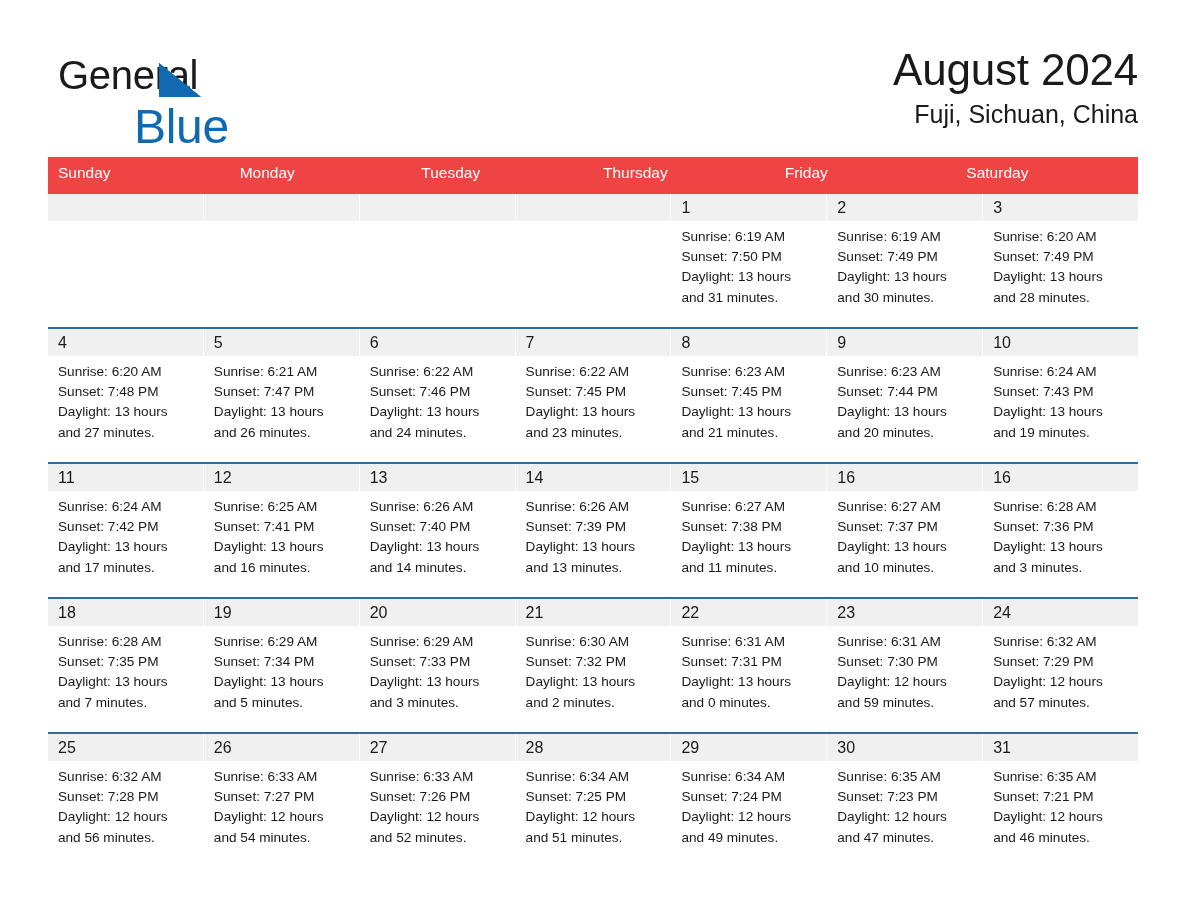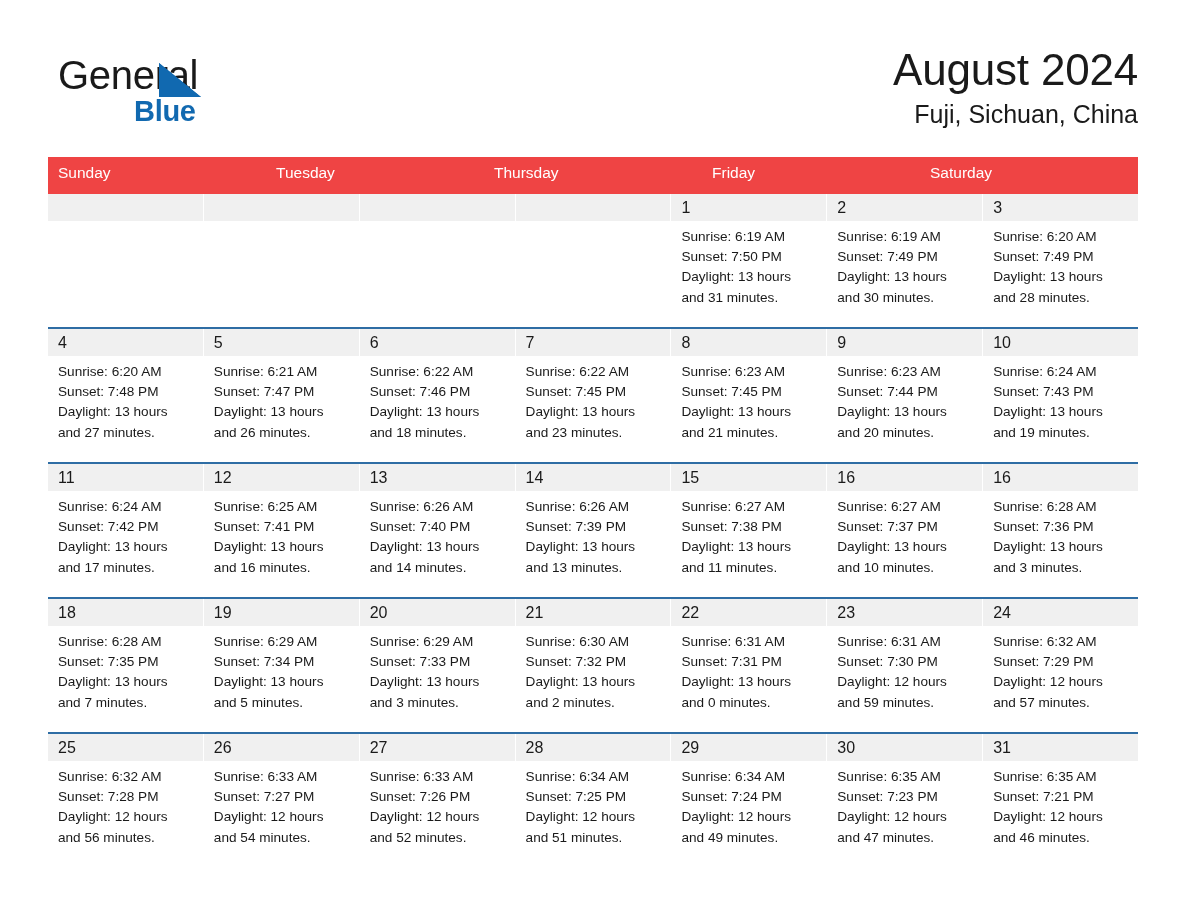--- a/index.html
+++ b/index.html
@@ -50,12 +50,12 @@
   .brand-blue {
     position: absolute;
     left: 76px;
-    top: 36px;
-    font-size: 29px;
+    top: 52px;
+    font-size: 48px;
     line-height: 46px;
     color: #1169b0;
     letter-spacing: -0.3px;
-    font-weight: 700;
+    font-weight: 400;
     white-space: nowrap;
   }
   .brand-triangle {

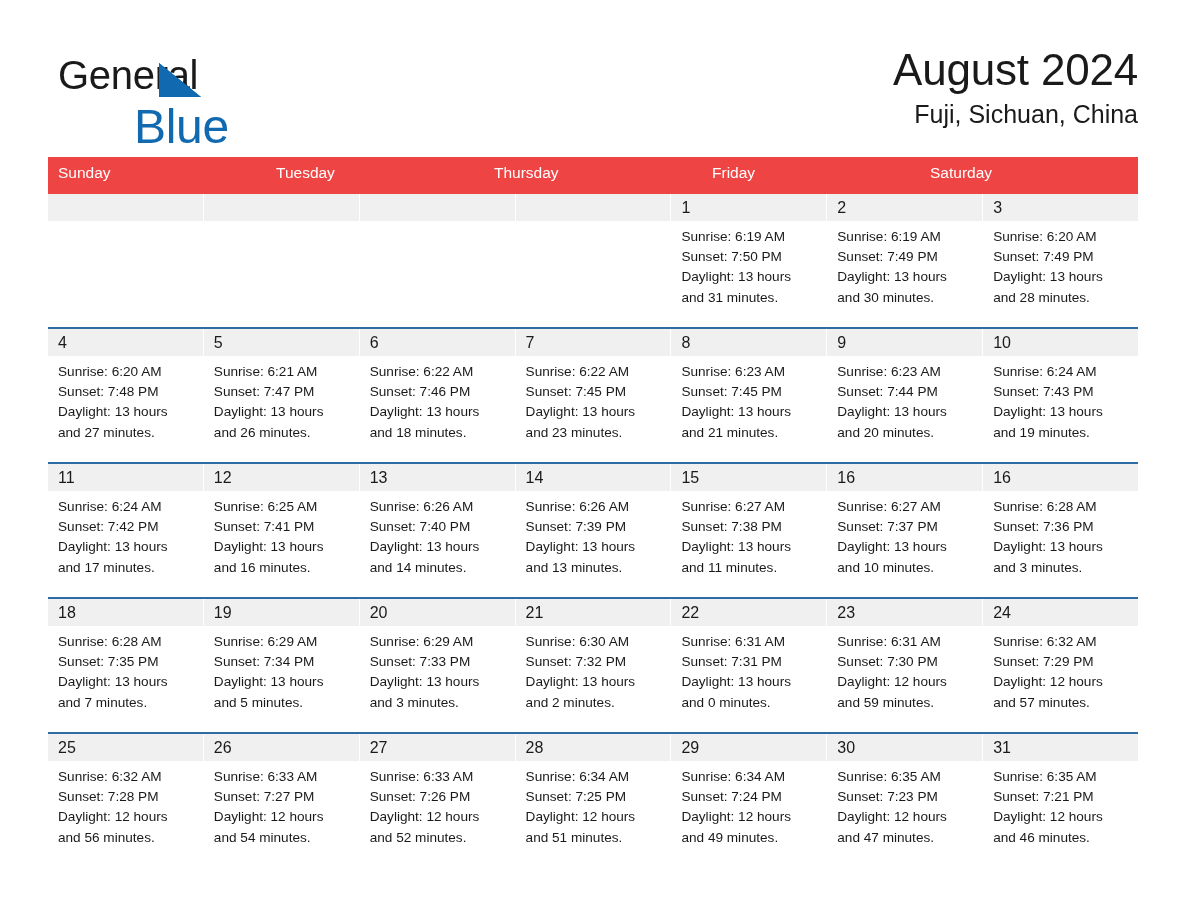--- a/index.html
+++ b/index.html
@@ -183,6 +183,7 @@
 
     <div class="weekday-row">
       <div class="weekday">Sunday</div>
+      <div class="weekday">Monday</div>
       <div class="weekday">Tuesday</div>
       <div class="weekday">Thursday</div>
       <div class="weekday">Friday</div>

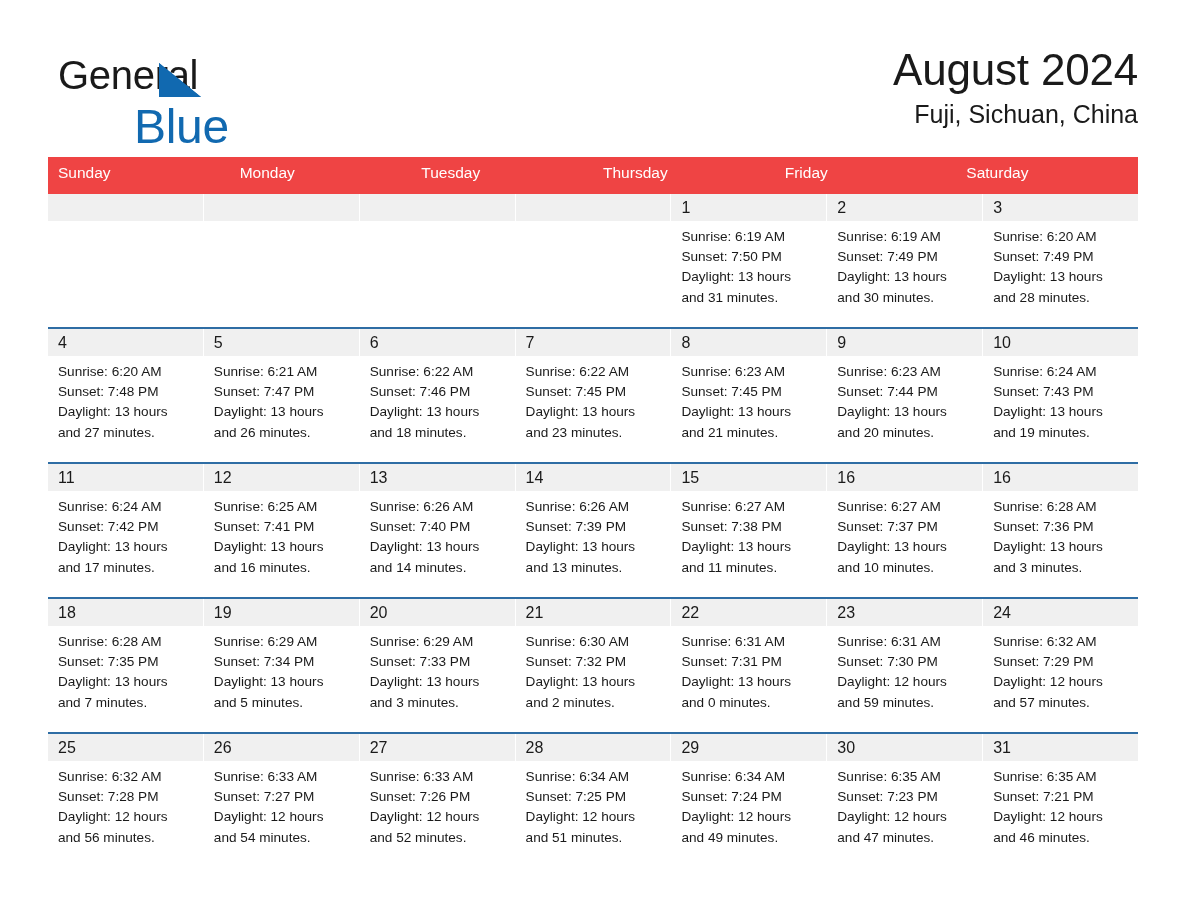--- a/index.html
+++ b/index.html
@@ -257,7 +257,7 @@
               <p>Sunrise: 6:22 AM</p>
               <p>Sunset: 7:46 PM</p>
               <p>Daylight: 13 hours</p>
-              <p>and 18 minutes.</p>
+              <p>and 24 minutes.</p>
             </div>
           </div>
           <div class="day-cell">

